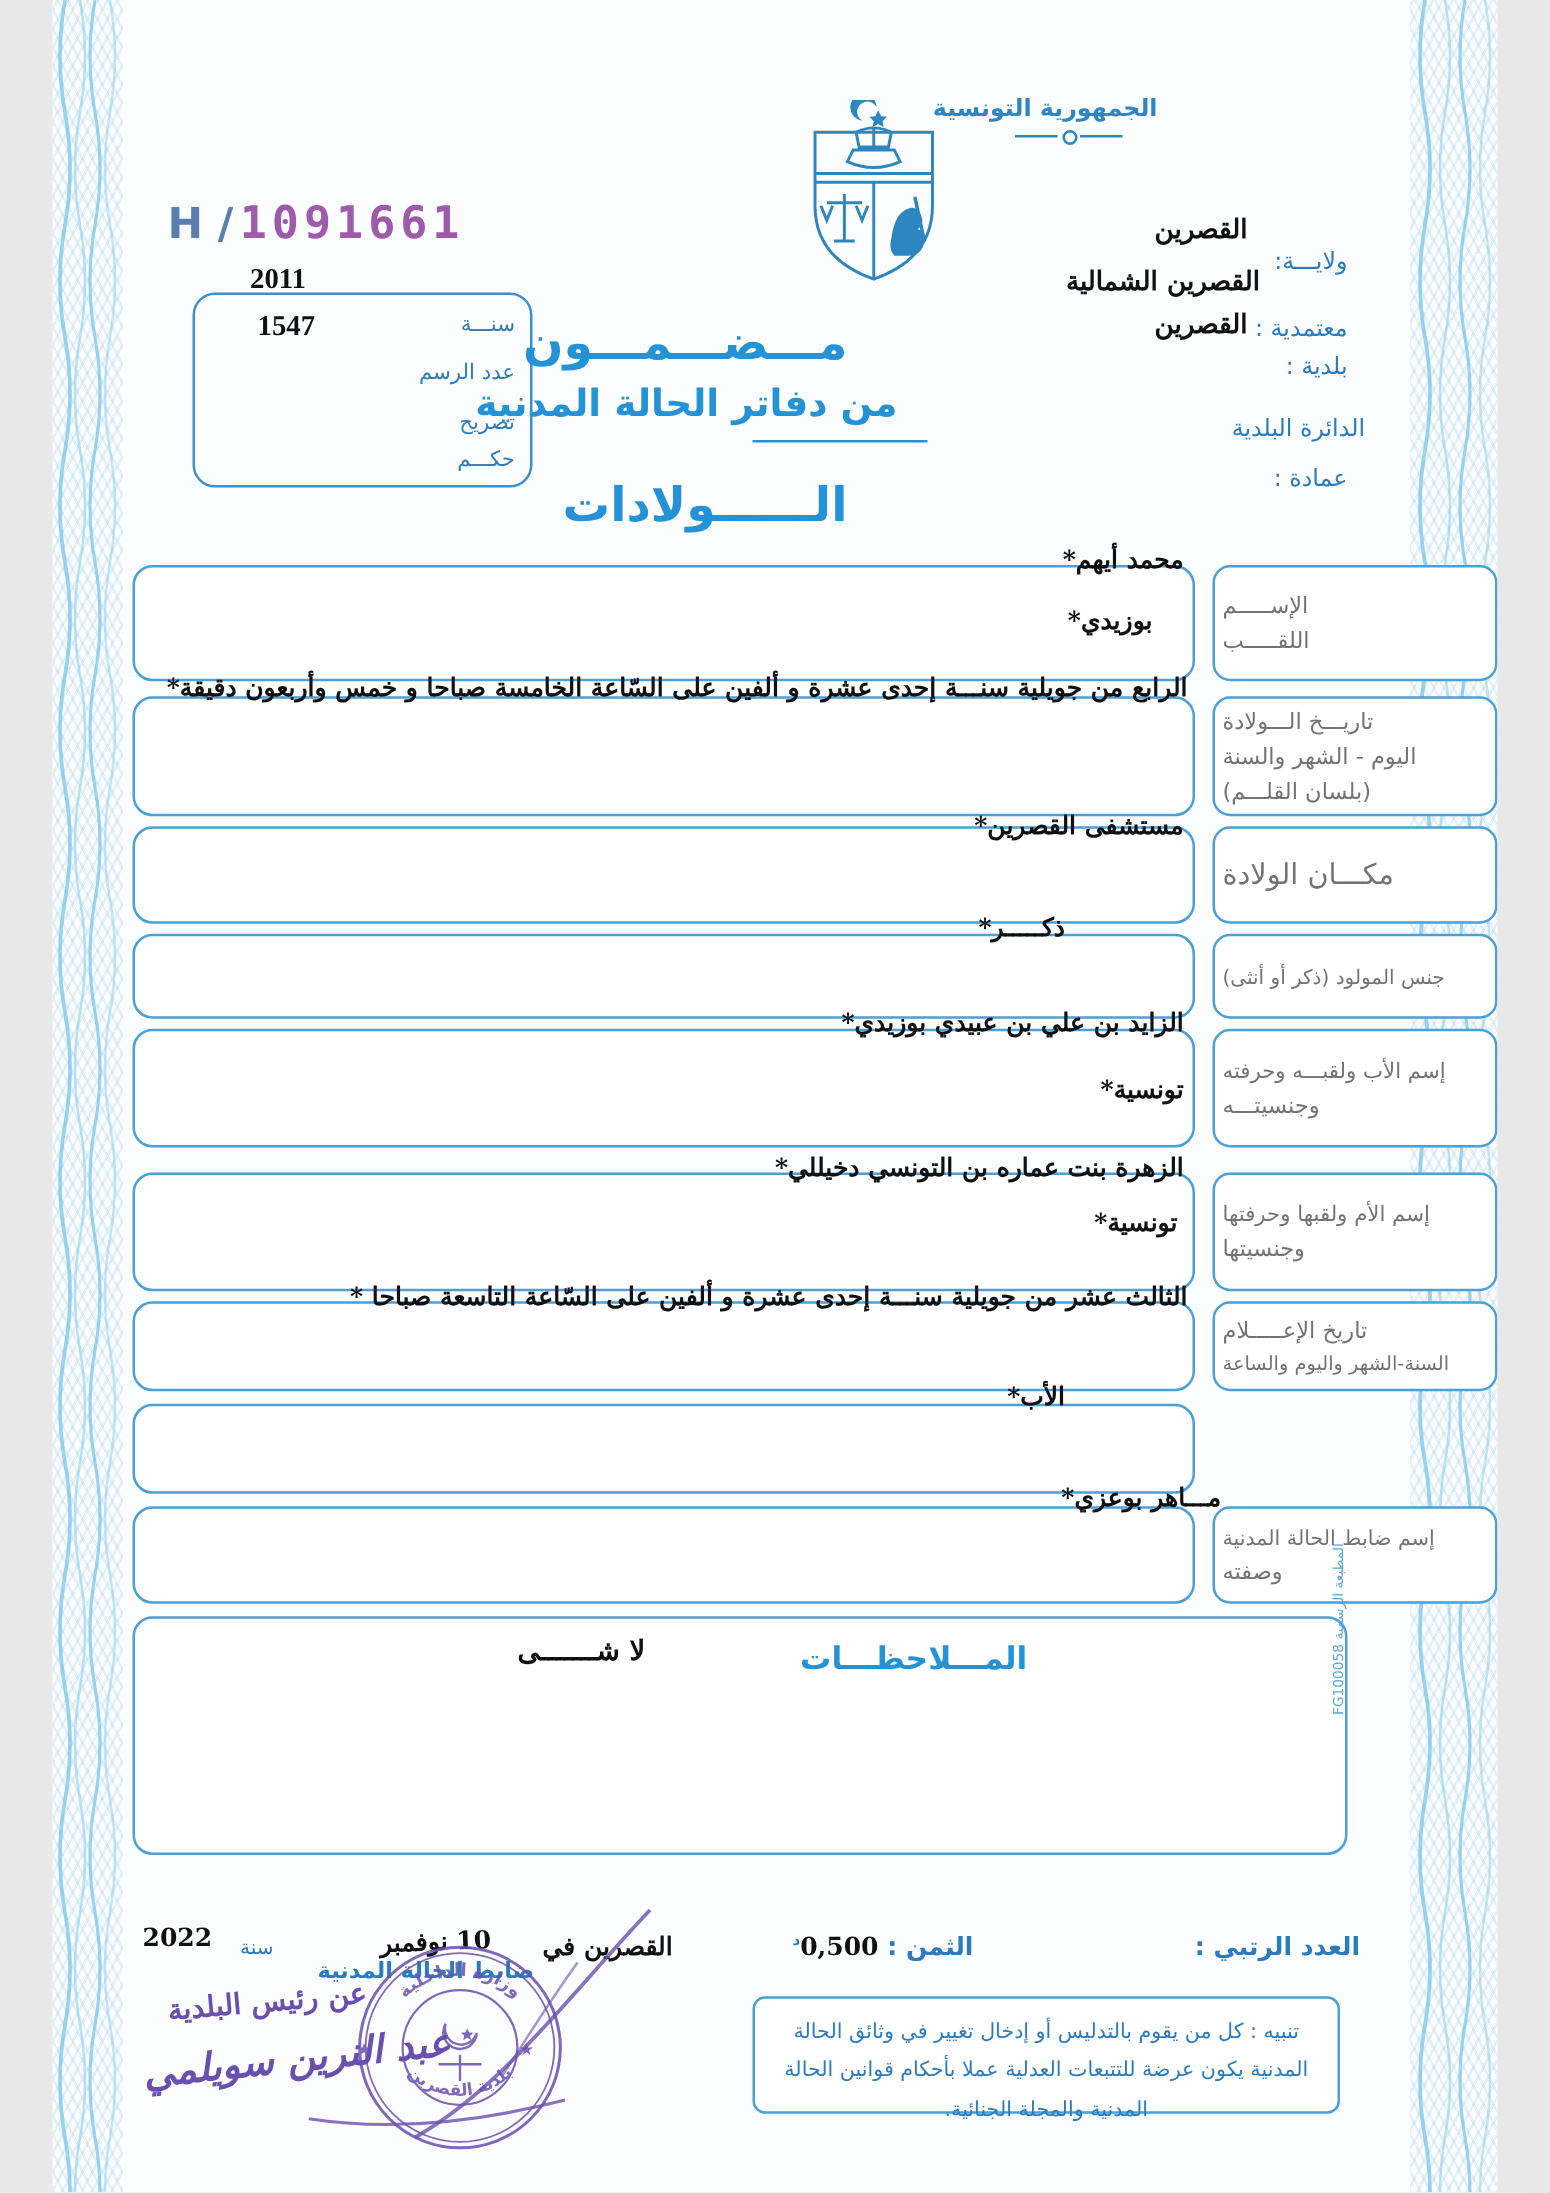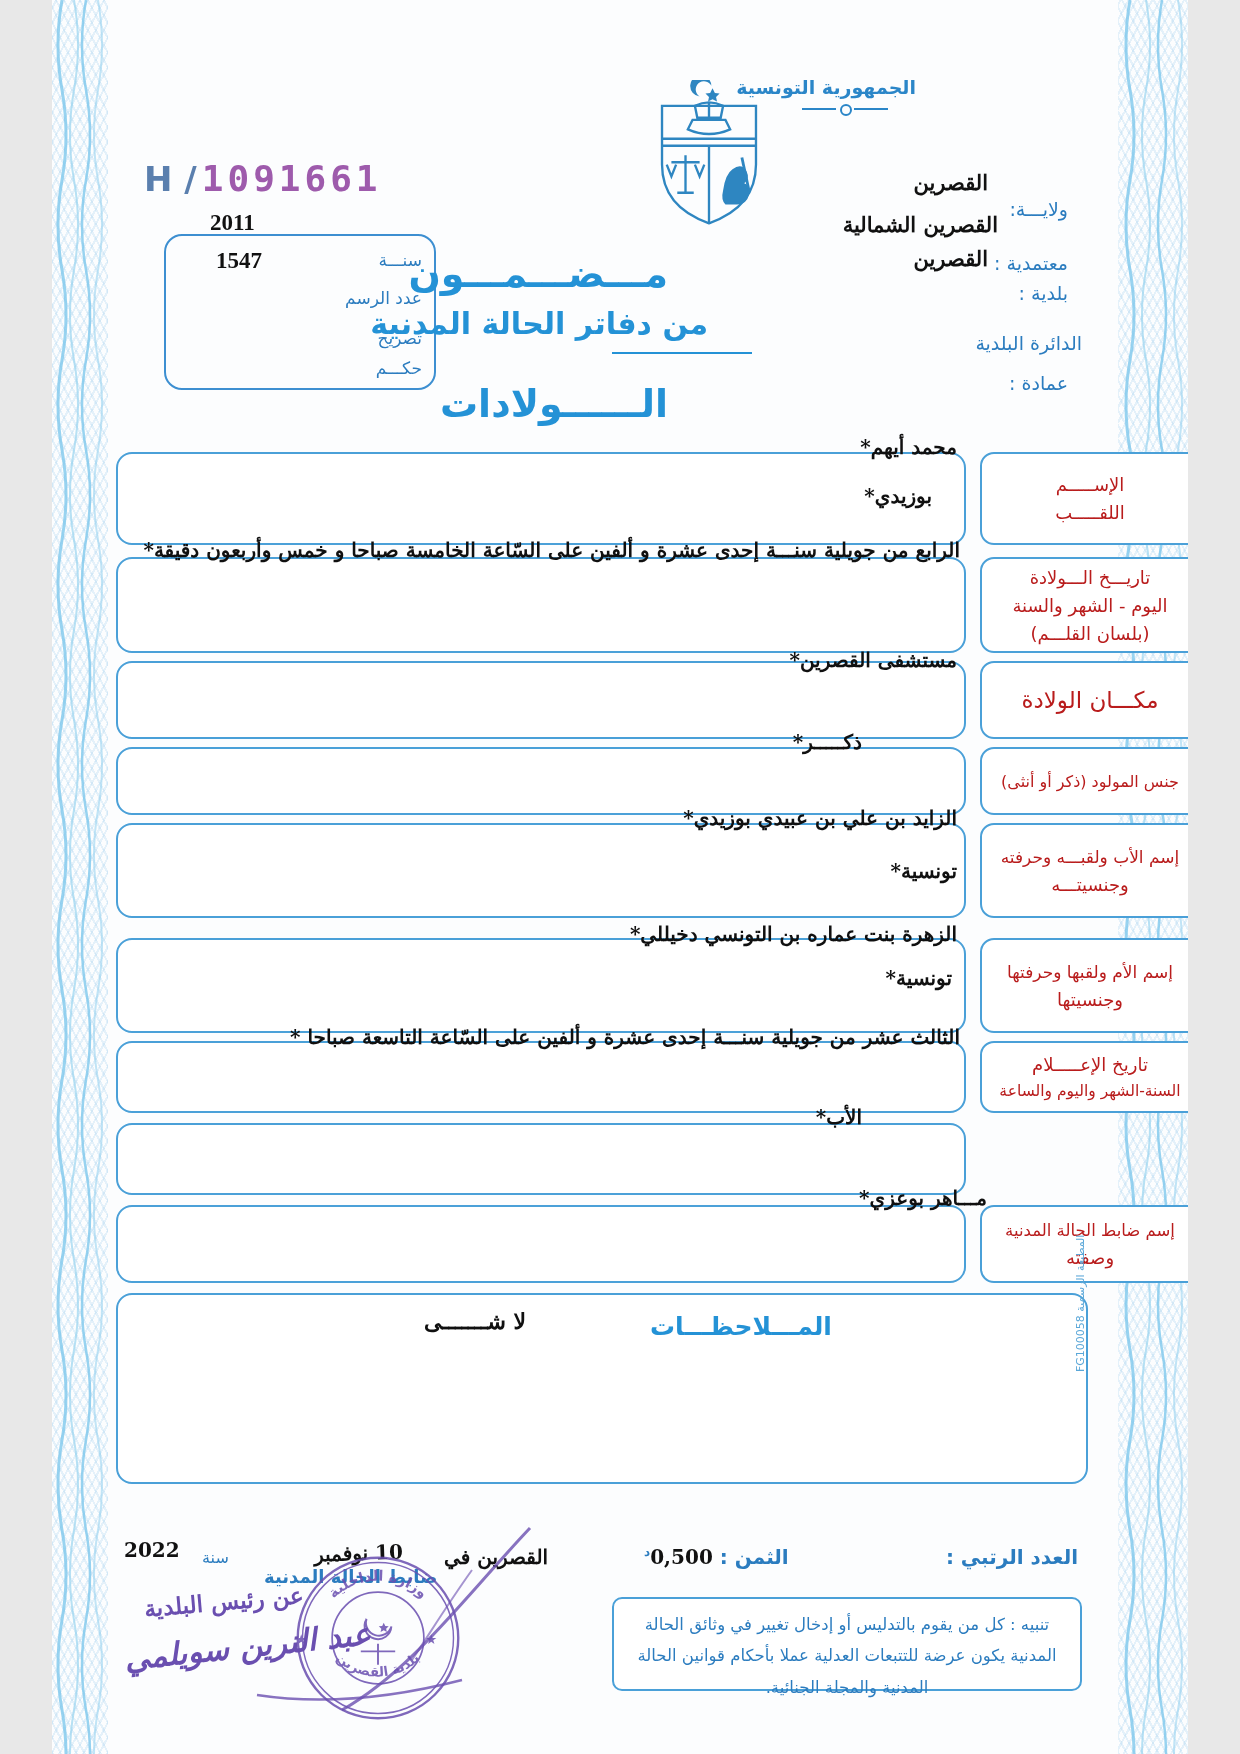--- a/index.html
+++ b/index.html
@@ -6,7 +6,7 @@
   .page{
     position:relative;width:1136px;height:1754px;margin:0 auto;
     background:#fcfdfe;overflow:hidden;direction:rtl;
-    font-family:"DejaVu Sans",sans-serif;color:#222;
+    font-family:"DejaVu Sans",sans-serif;color:#222;padding-left:20px;
   }
   
   .band{position:absolute;top:0;bottom:0;

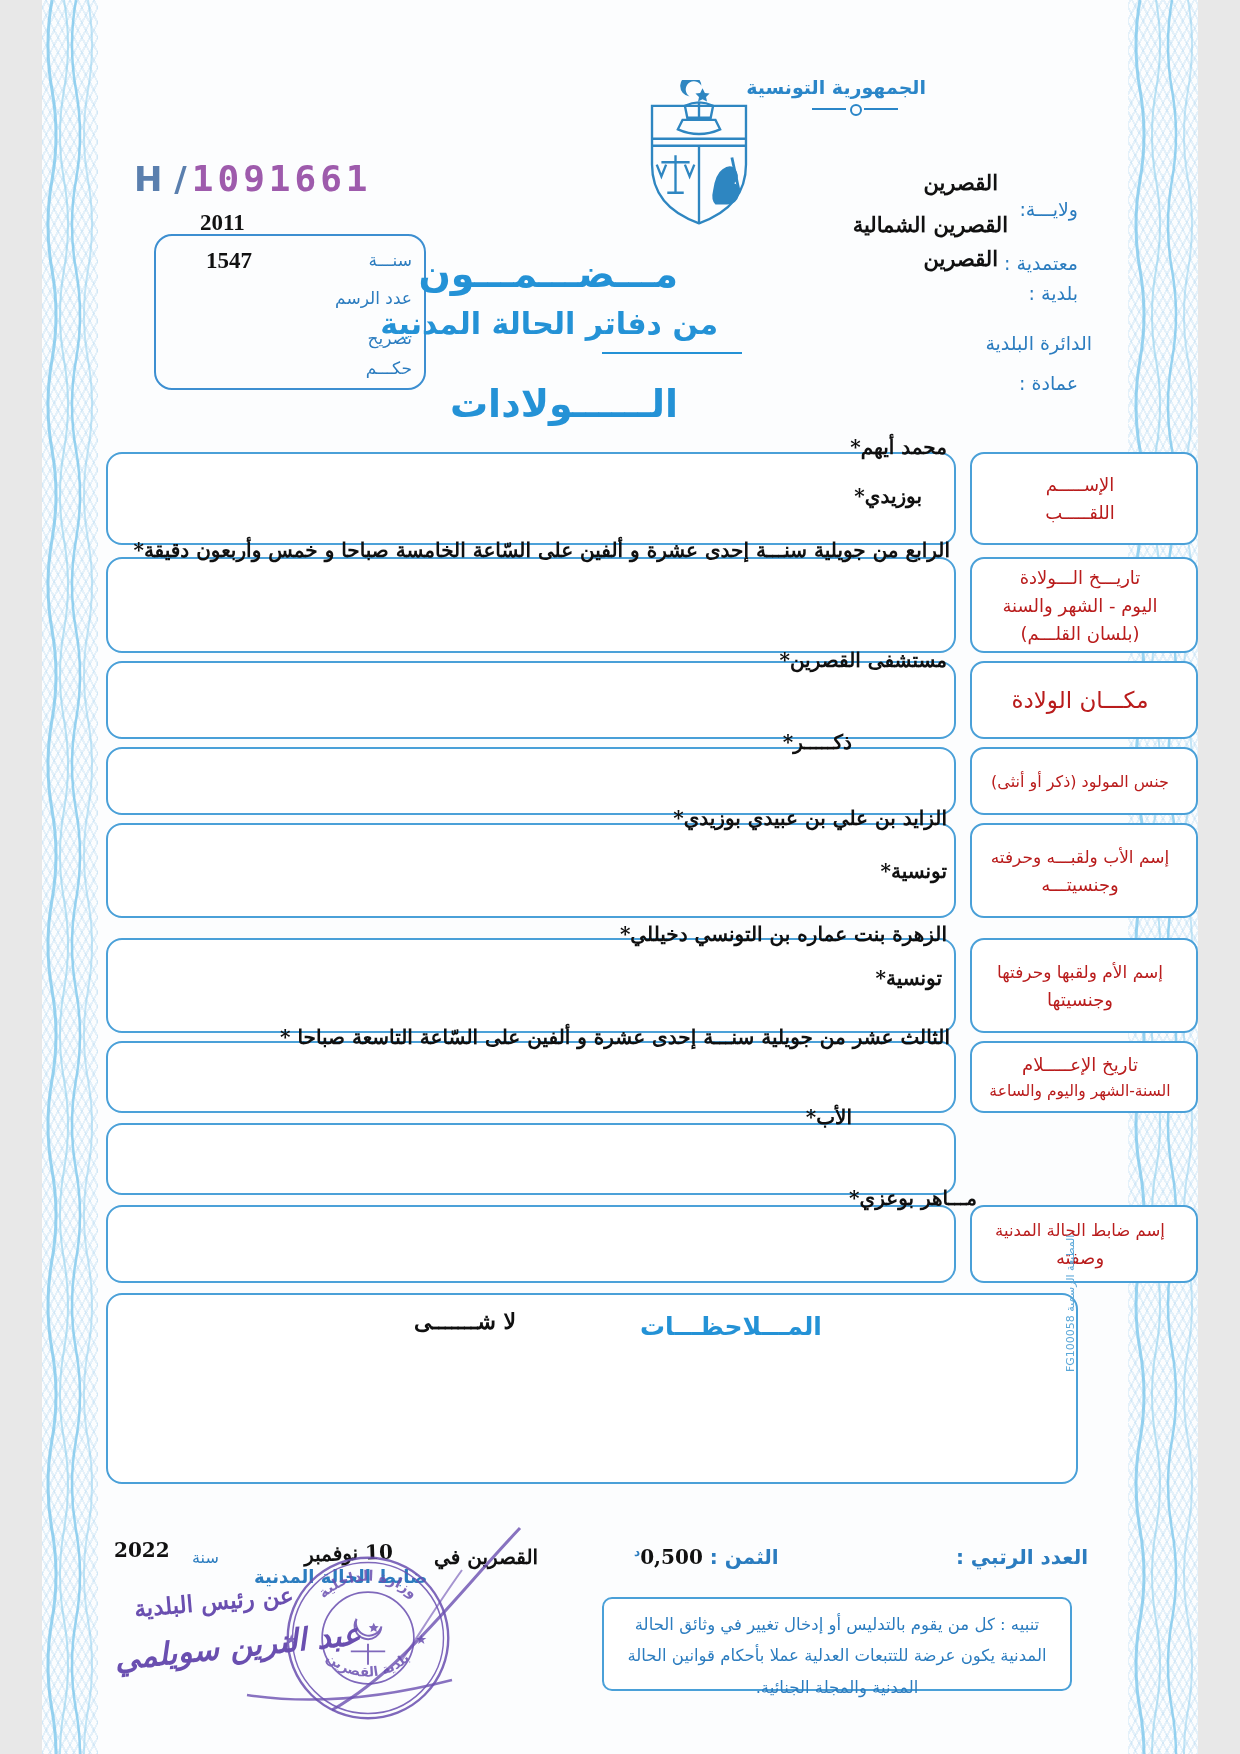--- a/index.html
+++ b/index.html
@@ -43,7 +43,7 @@
         border:2px solid #4aa0d8;border-radius:14px;background:#fff;
         display:flex;flex-direction:column;justify-content:center;gap:7px;
         padding:4px 14px 4px 6px;box-sizing:border-box;}
-  .lbl{font-size:18px;color:#b91c1c;text-align:center;white-space:nowrap;}
+  .lbl{font-size:18px;color:#737373;text-align:left;white-space:nowrap;}
   .val{position:absolute;font-family:"DejaVu Serif",serif;font-weight:bold;
        font-size:20px;color:#101010;white-space:nowrap;z-index:3;}
   

